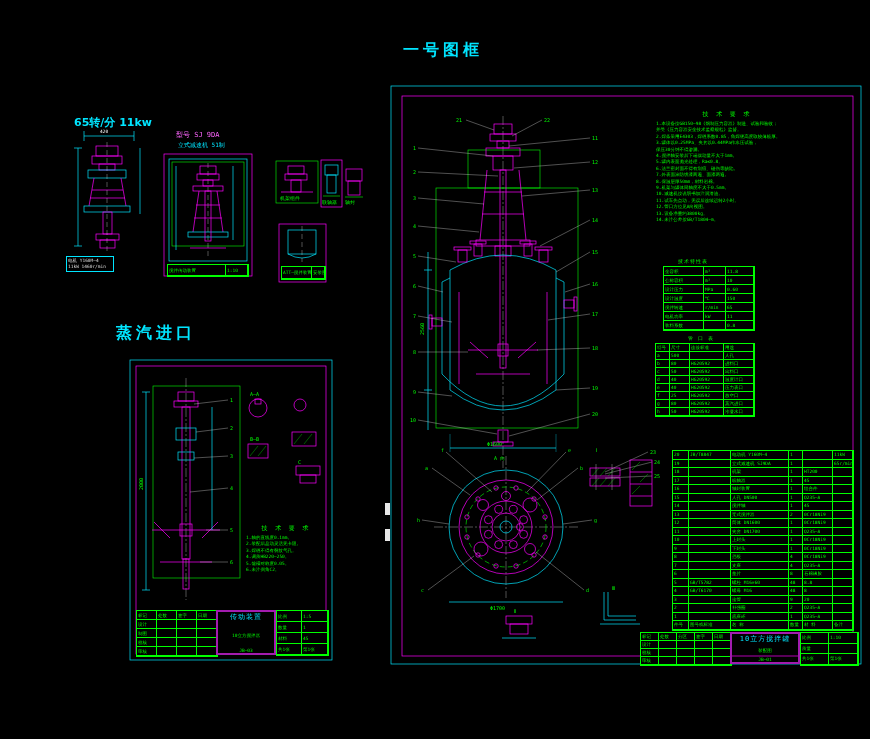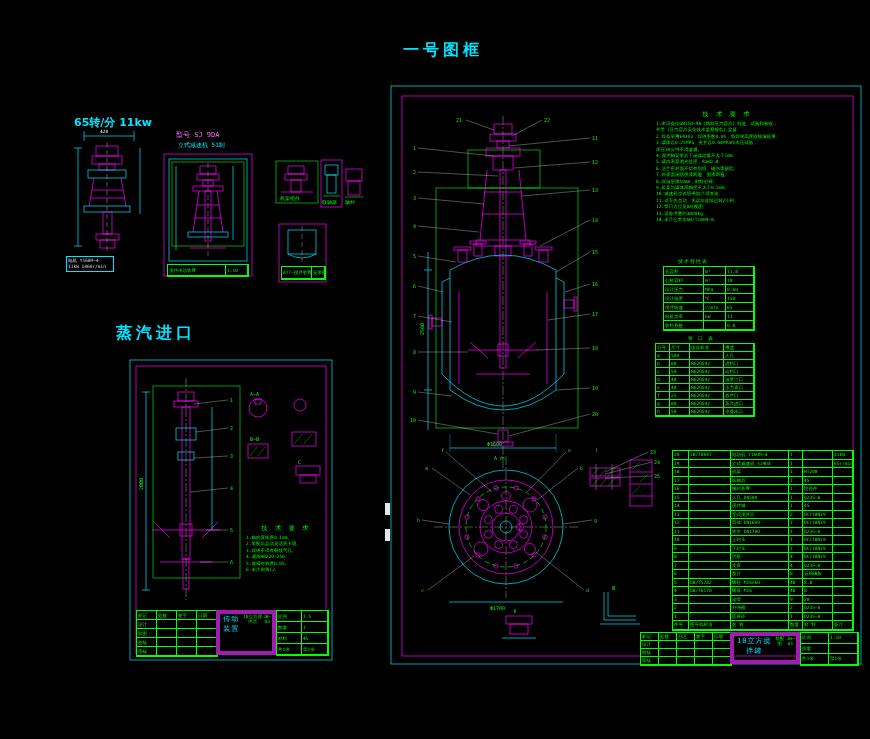--- a/index.html
+++ b/index.html
@@ -26,7 +26,7 @@
 .trow{display:flex;flex:none}
 .tcell{border-right:.5px solid #0f0;border-bottom:.5px solid #0f0;font-size:4.5px;color:#0f0;white-space:nowrap;overflow:hidden;display:flex;align-items:center;padding:0 1px}
 .label-box{border:1px solid #00e5ff;color:#ddd;font-size:4.5px;line-height:6px;padding:1px;white-space:nowrap;overflow:hidden}
-.tb-center{border:4px solid #a21caf;display:flex;flex-direction:row;justify-content:space-between}
+.tb-center{border:2px solid #a21caf;display:flex;flex-direction:column;justify-content:space-between}
 .tb-title{color:#00e5ff;font-size:7px;text-align:center;letter-spacing:1px}
 .tb-sub{color:#0f0;font-size:4.5px;text-align:center}
 .tbl-title{color:#0f0;font-size:5px;letter-spacing:1px}

